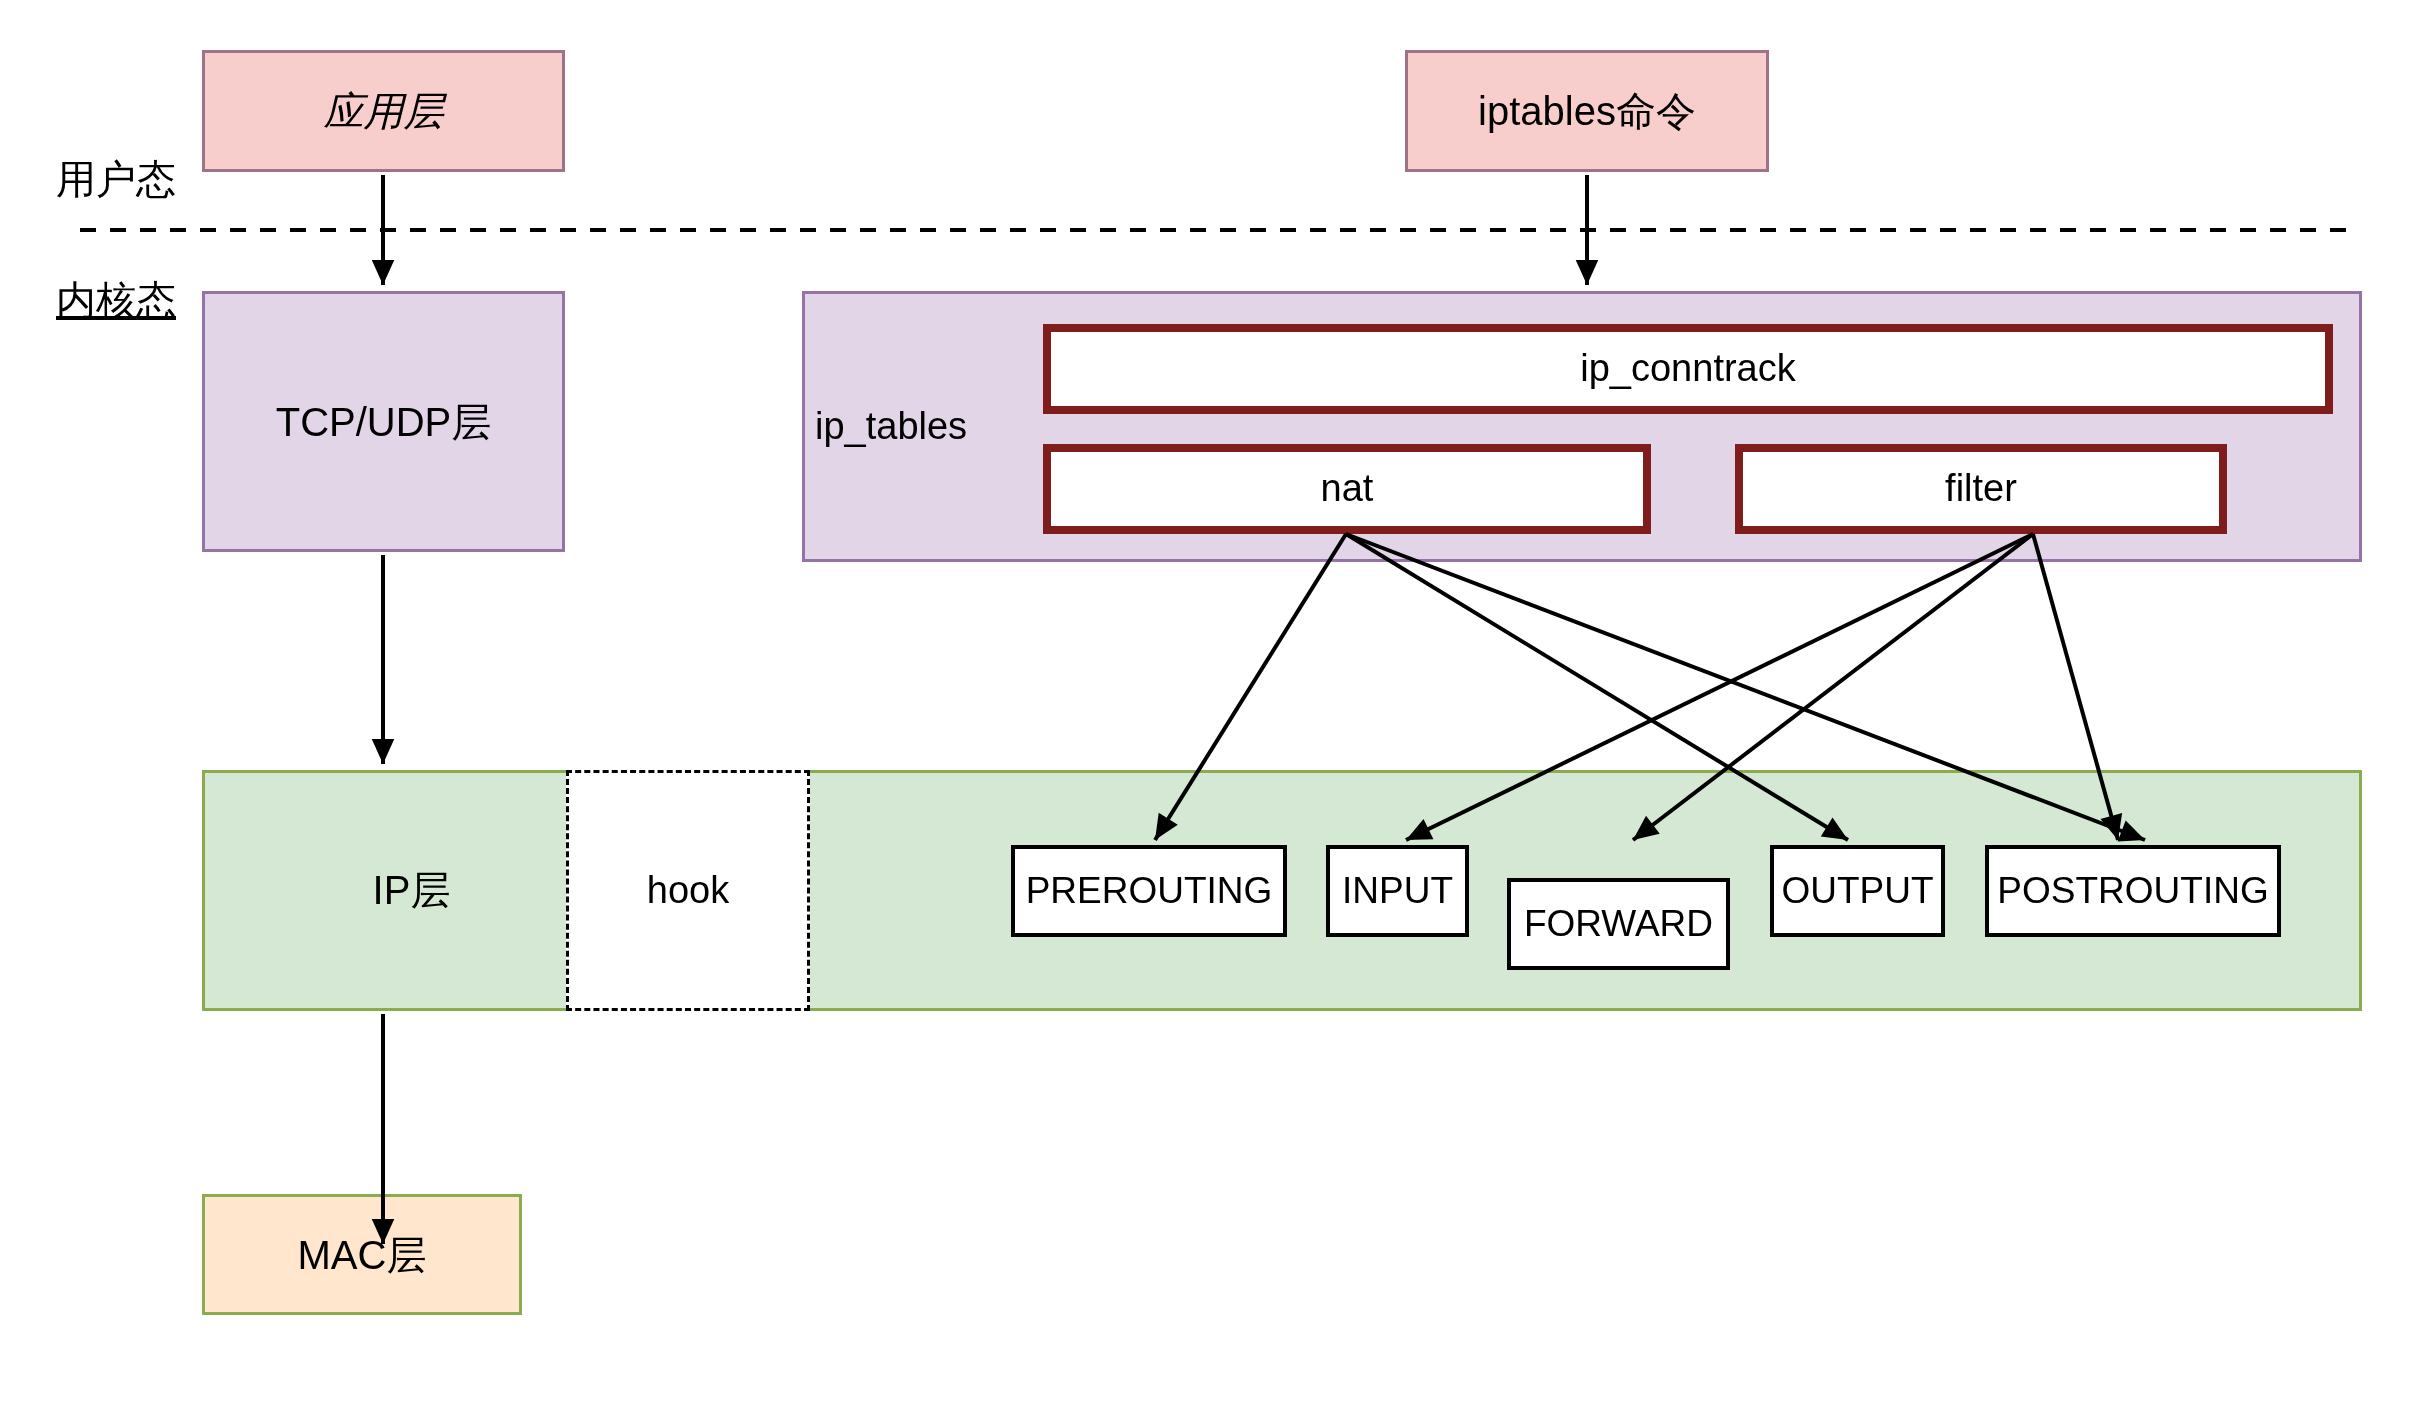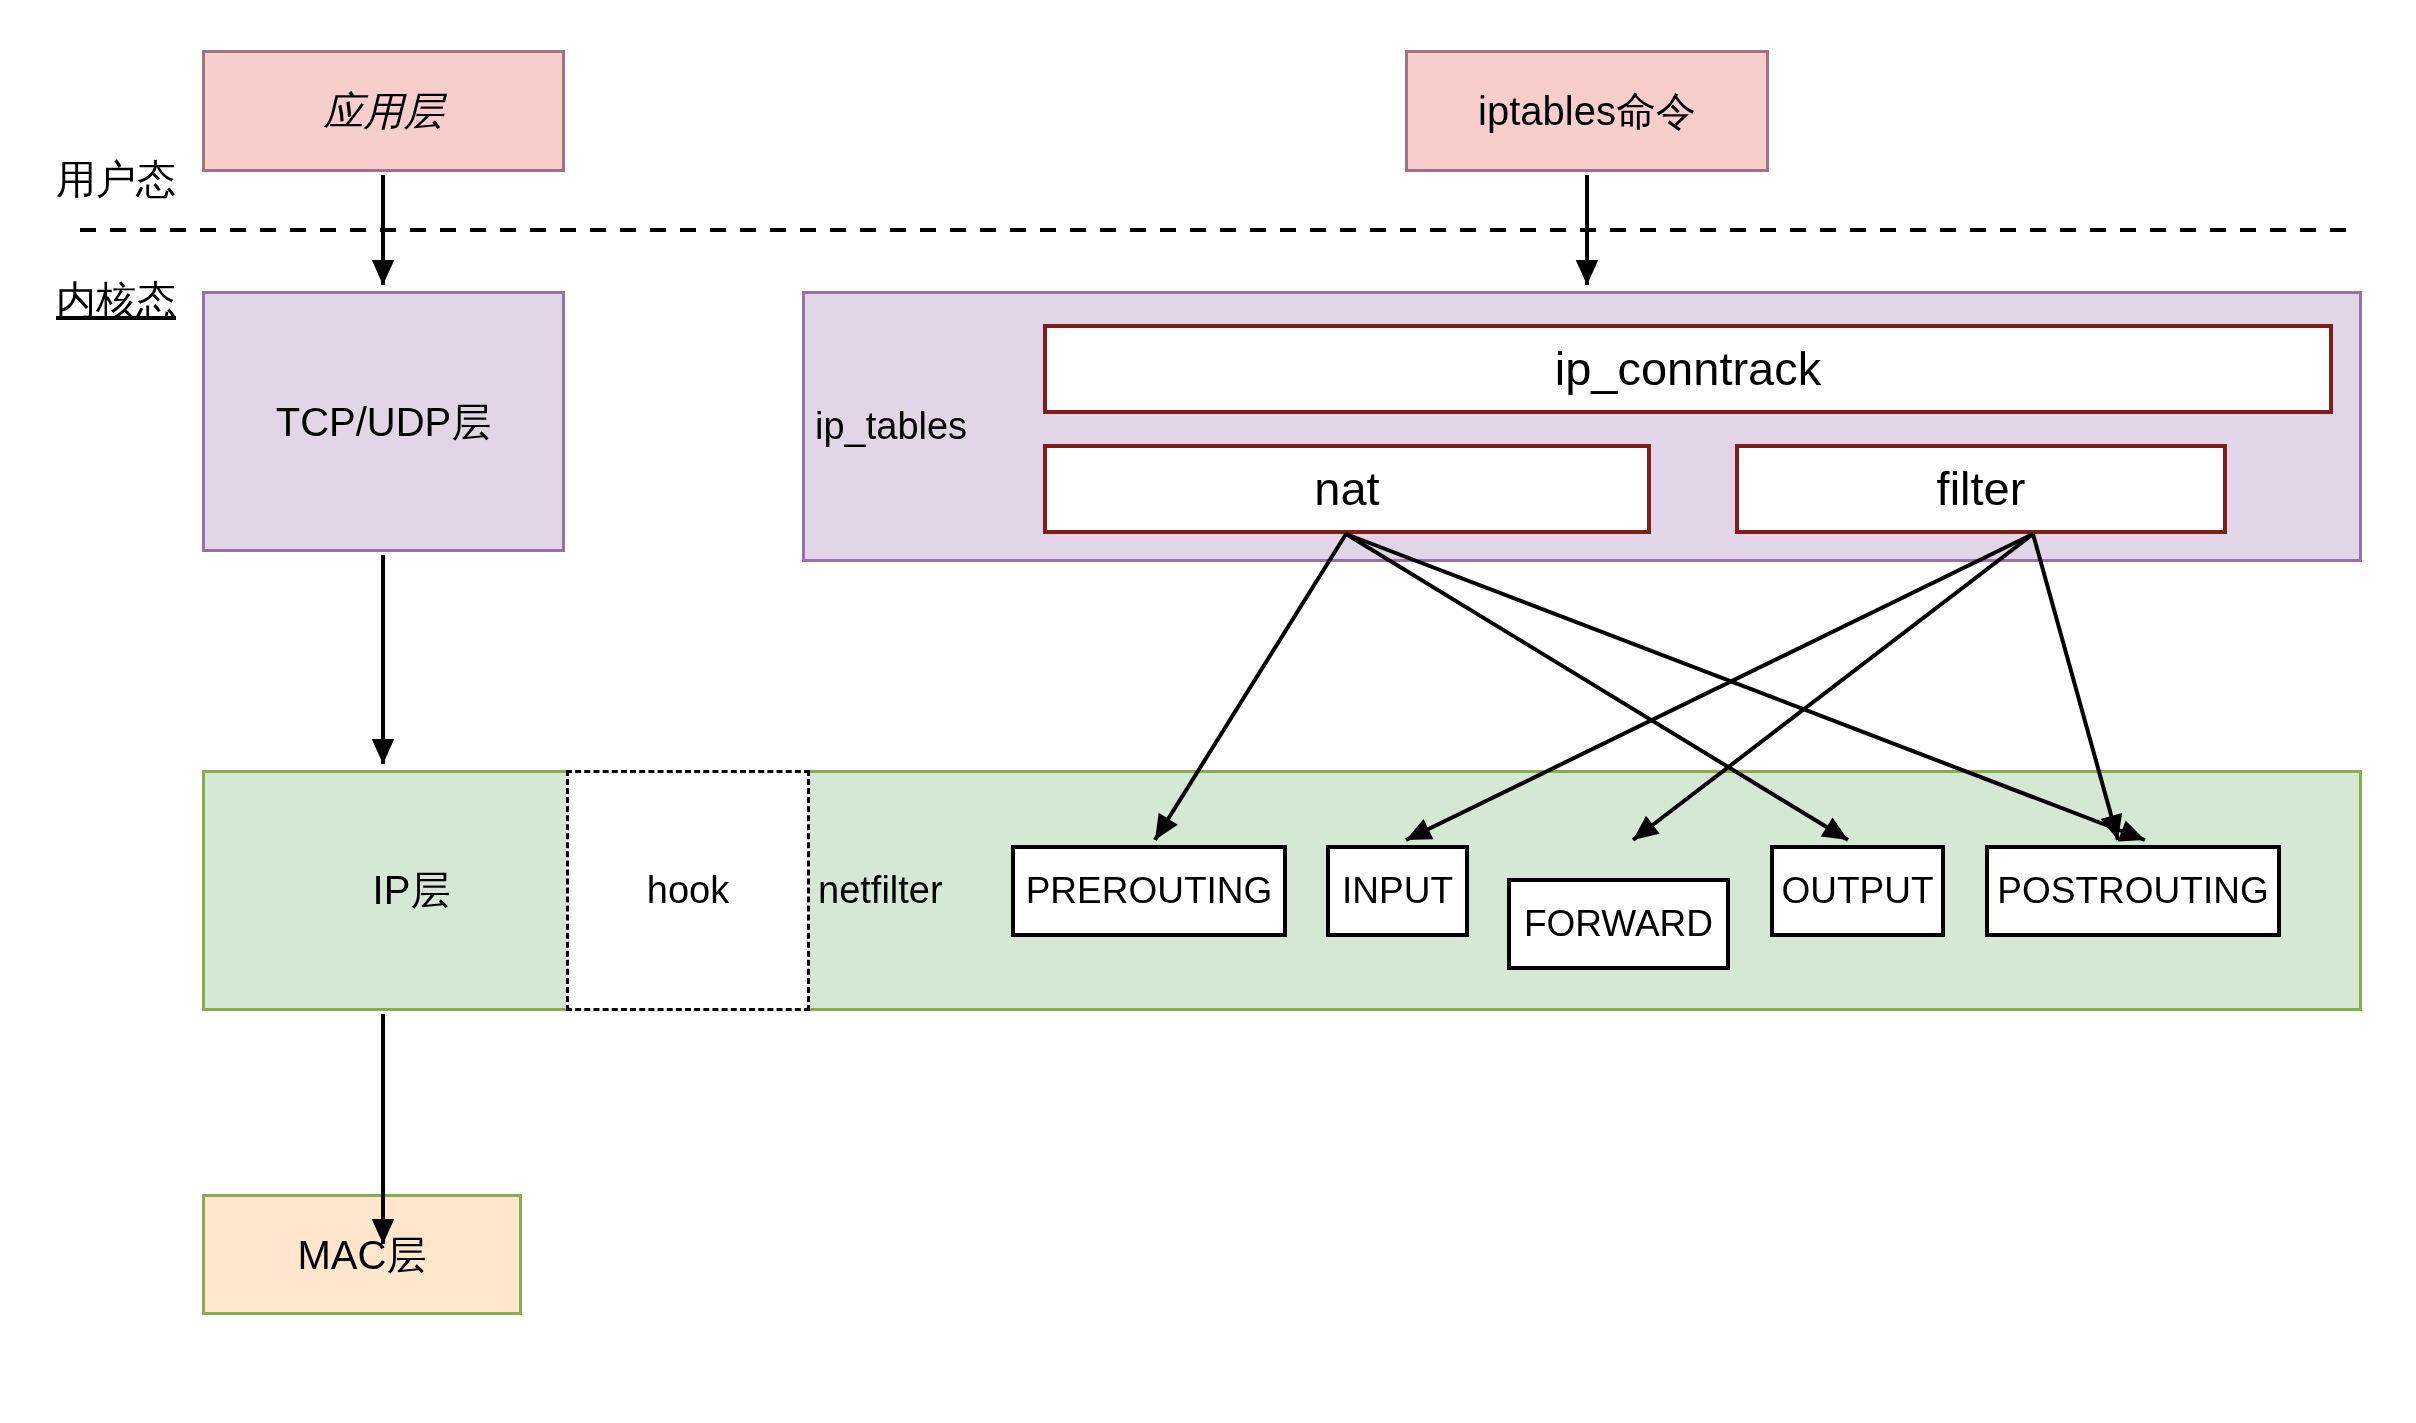--- a/index.html
+++ b/index.html
@@ -44,8 +44,8 @@
   }
   .white-box {
     background: #ffffff;
-    border: 4px solid #7f1d1d;
-    font-size: 47px;
+    border: 8px solid #7f1d1d;
+    font-size: 38px;
   }
   .green-band {
     background: #d5e8d4;

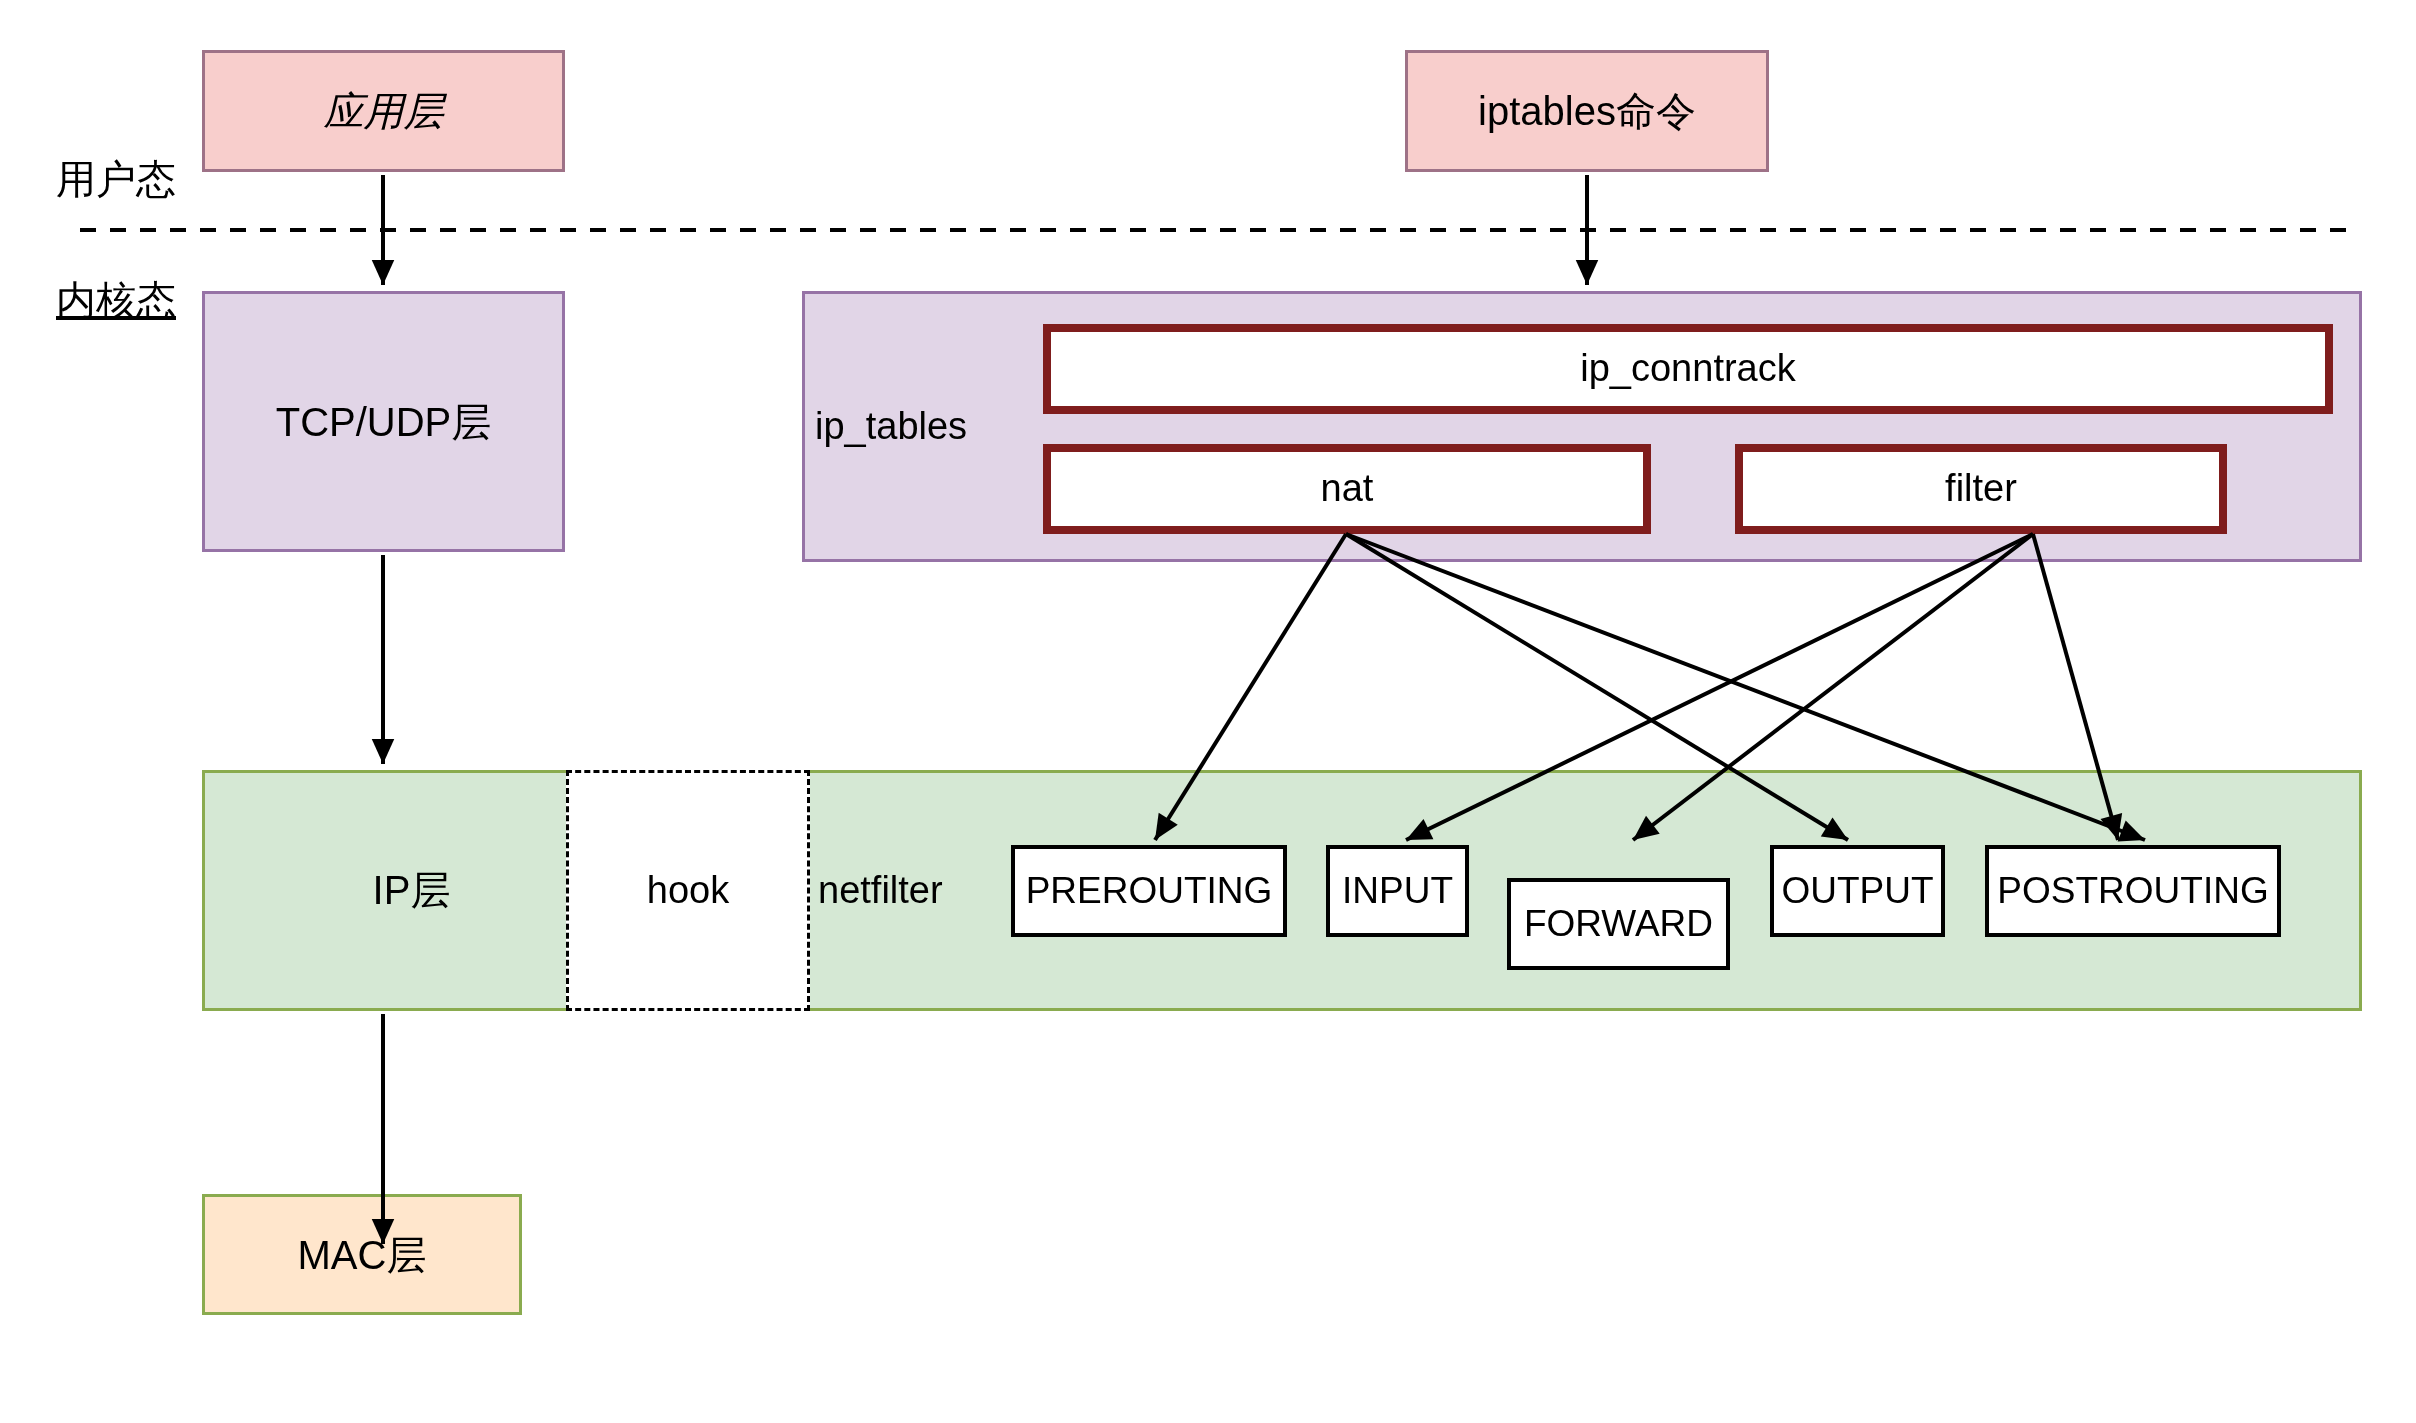--- a/index.html
+++ b/index.html
@@ -116,7 +116,6 @@
   <div class="box green-band" style="left:202px; top:770px; width:2160px; height:241px;"></div>
   <div class="band-label" style="left:202px; top:770px; width:419px; height:241px;">IP层</div>
   <div class="box hook-box" style="left:566px; top:770px; width:244px; height:241px;">hook</div>
-  <div class="band-label left-align" style="left:818px; top:770px; width:210px; height:241px;">netfilter</div>
 
   <div class="box chain" style="left:1011px; top:845px; width:276px; height:92px;">PREROUTING</div>
   <div class="box chain" style="left:1326px; top:845px; width:143px; height:92px;">INPUT</div>

